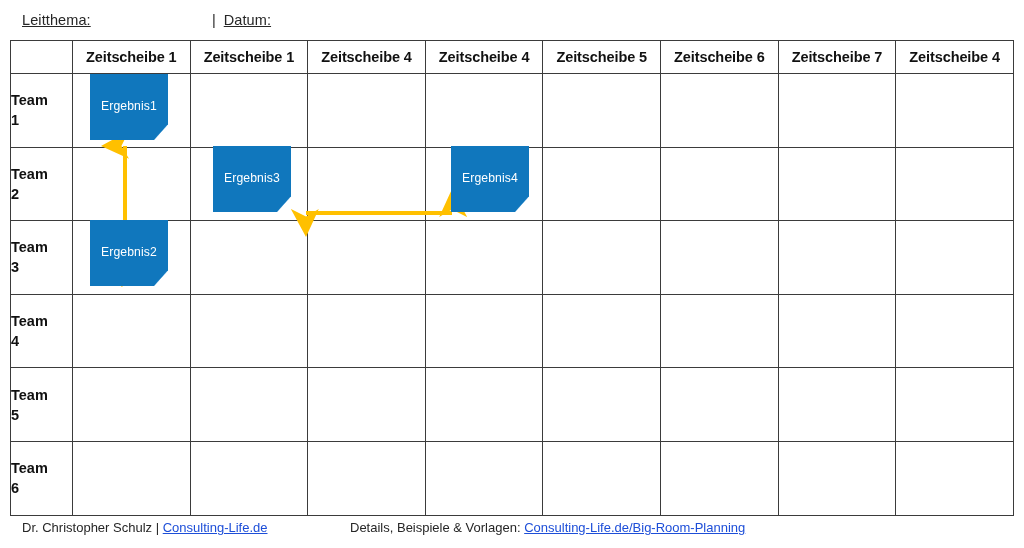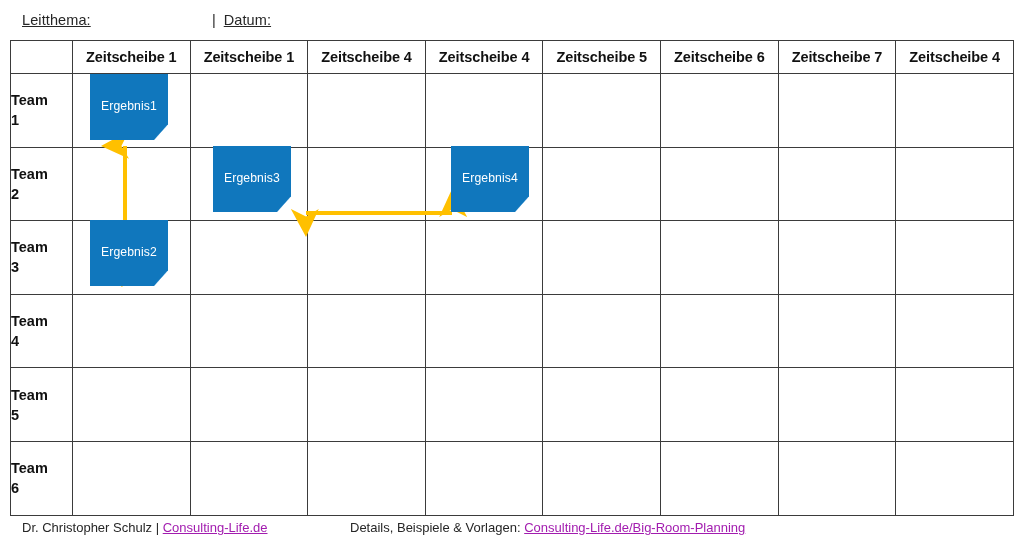--- a/index.html
+++ b/index.html
@@ -151,7 +151,7 @@
     white-space: nowrap;
   }
   .flink {
-    color: #a21caf;
+    color: #1d4ed8;
     text-decoration: underline;
   }
   .fsep { color: #262626; }

